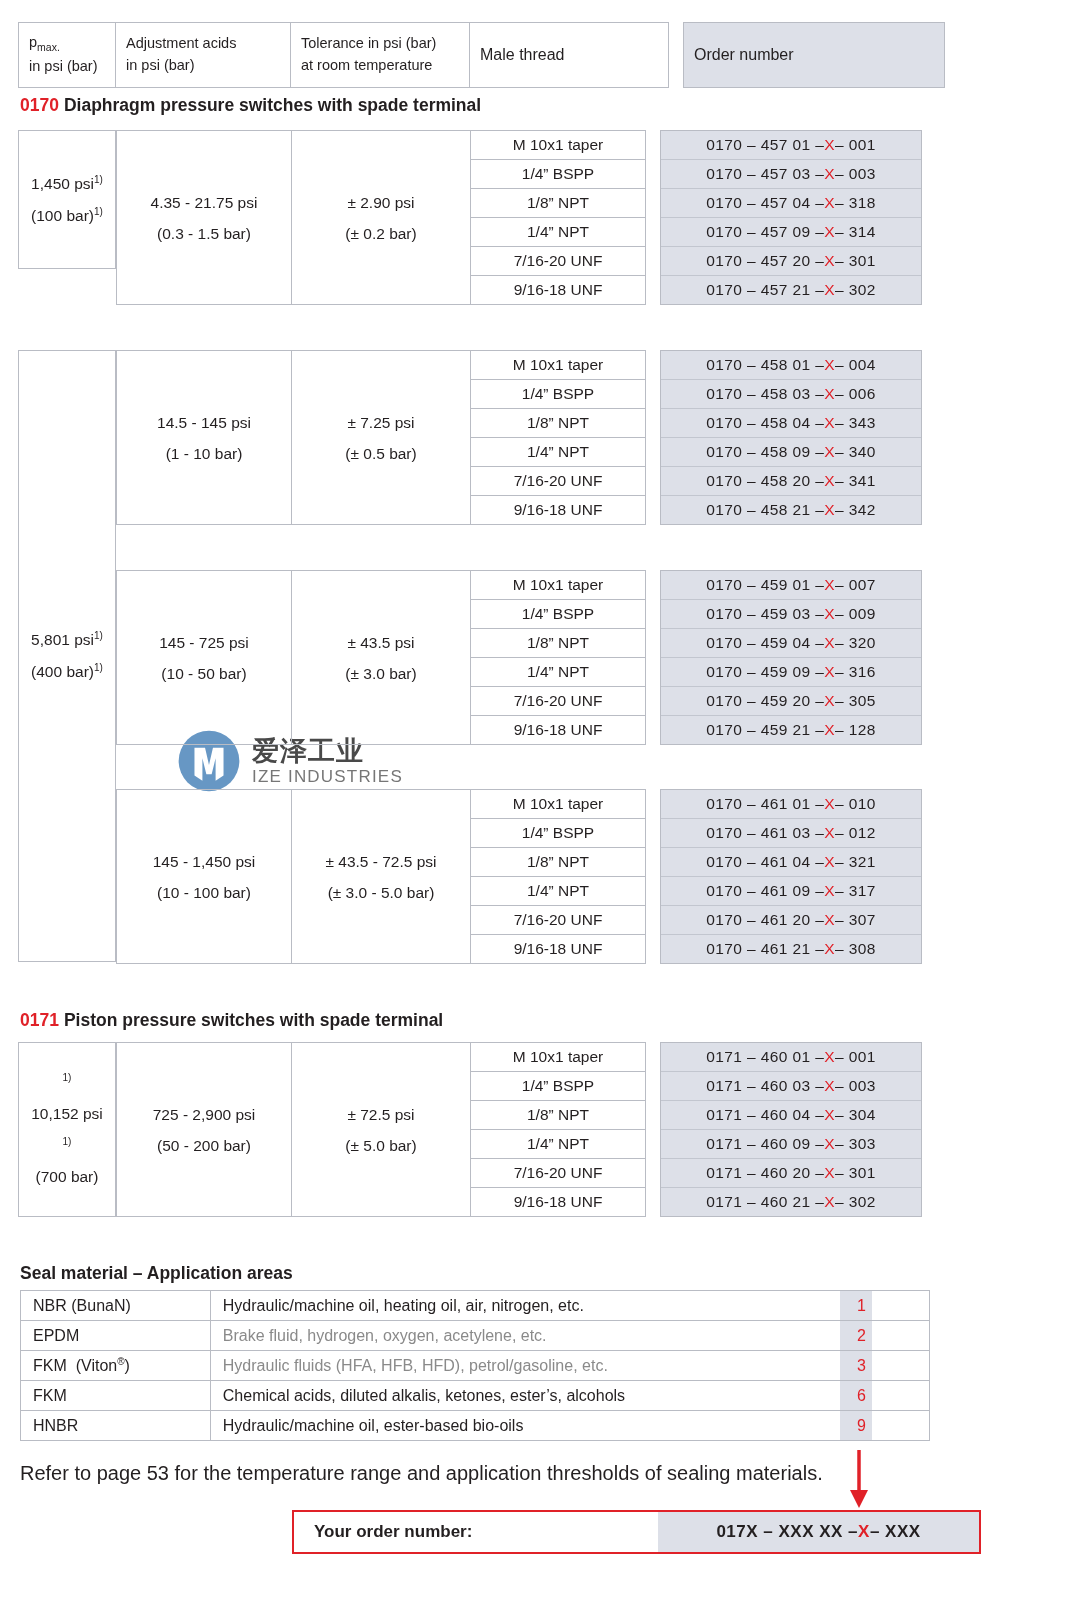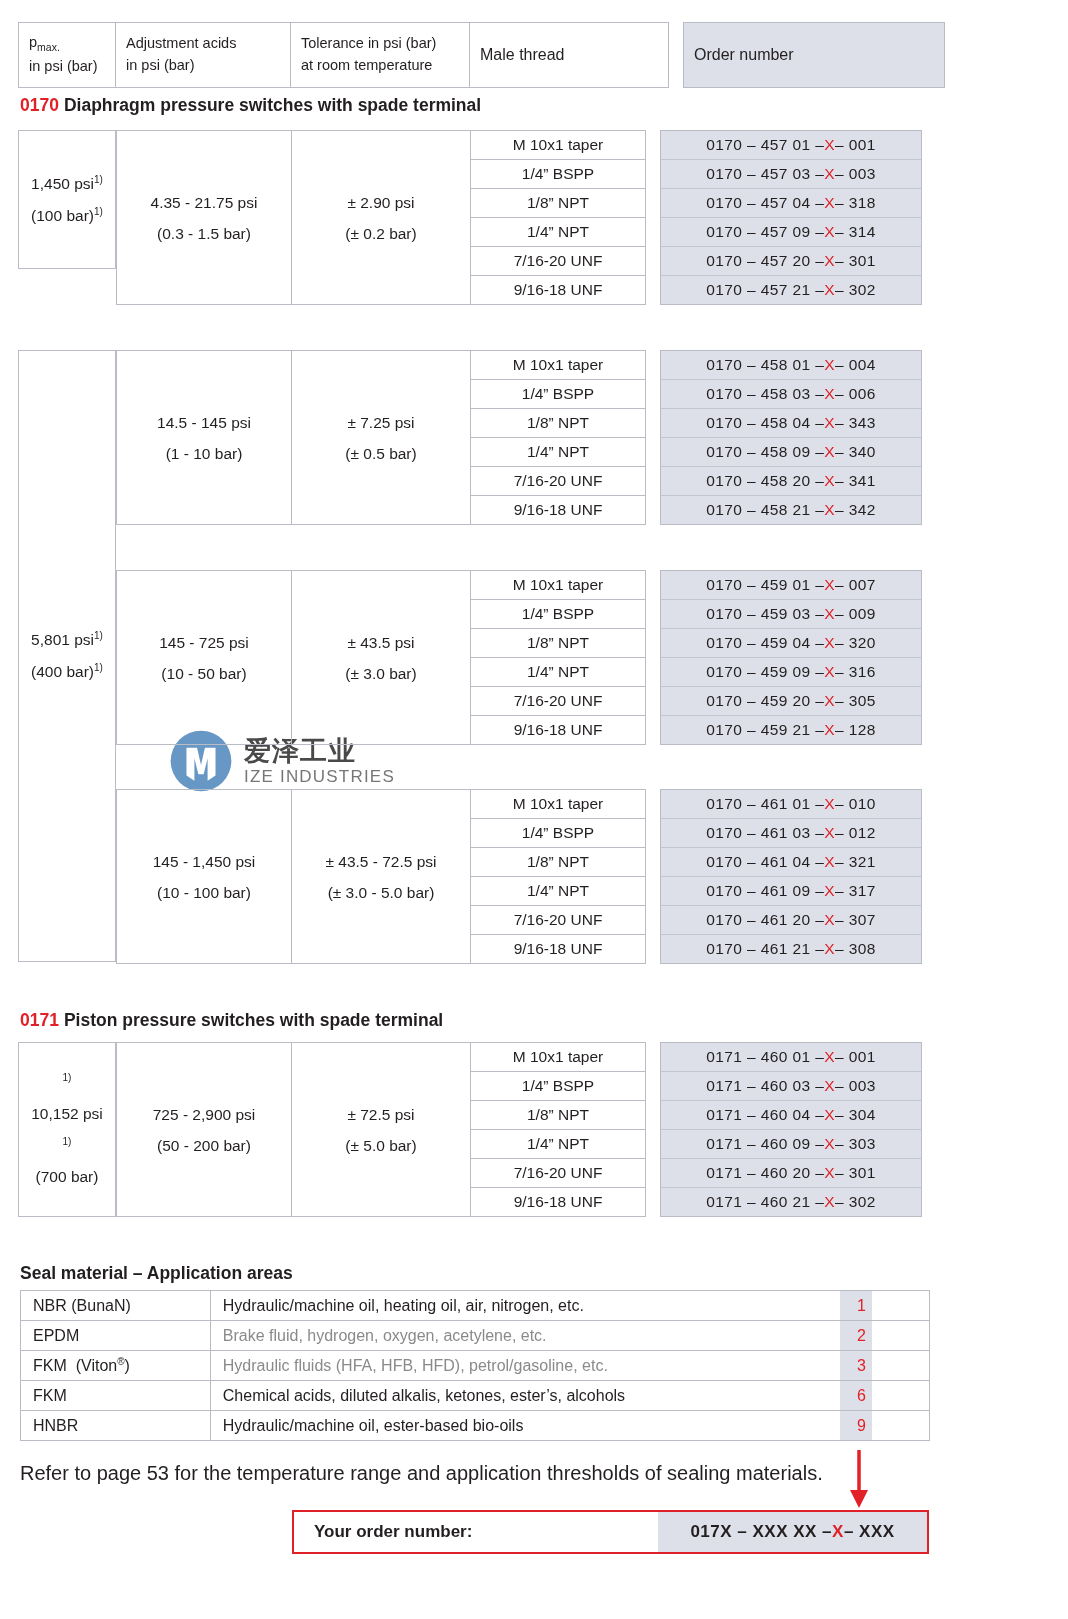--- a/index.html
+++ b/index.html
@@ -19,7 +19,7 @@
   
   .watermark {
     position: absolute;
-    left: 168px;
+    left: 176px;
     top: 728px;
     display: flex;
     align-items: center;

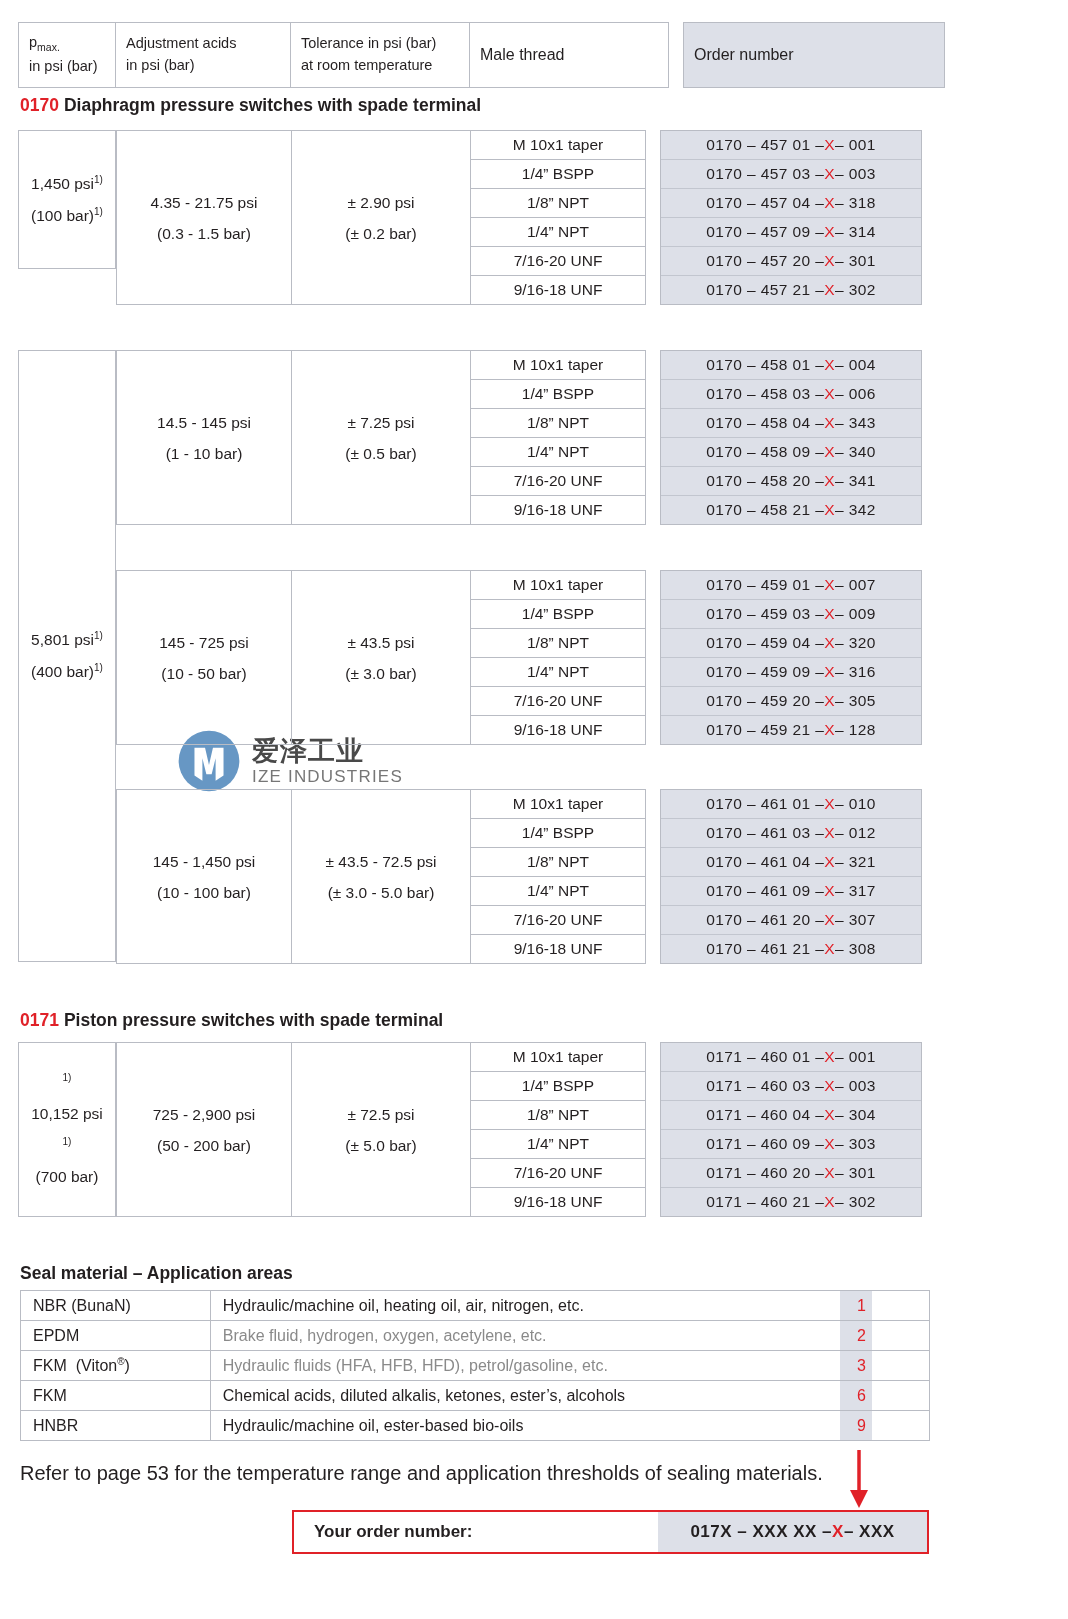--- a/index.html
+++ b/index.html
@@ -239,7 +239,7 @@
     position: absolute;
     left: 292px;
     top: 1510px;
-    width: 637px;
+    width: 689px;
     height: 44px;
     border: 2px solid #e02128;
     display: flex;

